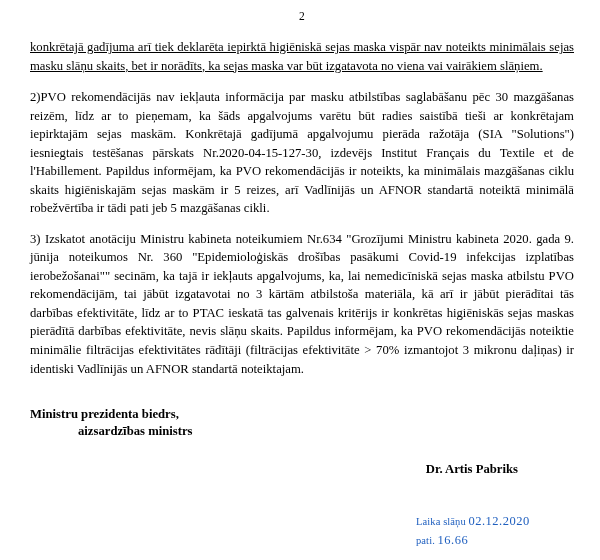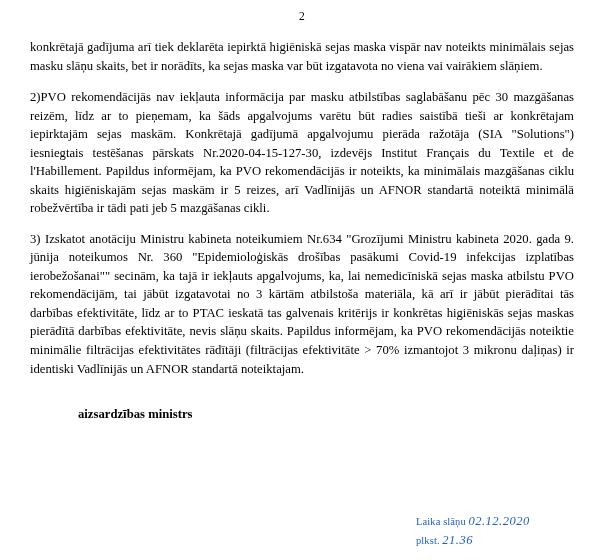--- a/index.html
+++ b/index.html
@@ -38,6 +38,7 @@
   }
   p.body-par.first {
     margin-bottom: 13px;
+    text-decoration: underline;
   }
   .it { }
 

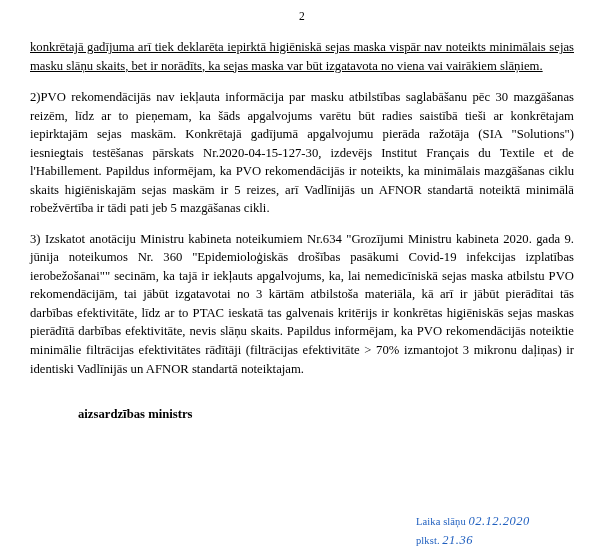--- a/index.html
+++ b/index.html
@@ -94,6 +94,7 @@
   <p class="body-par">3) Izskatot anotāciju Ministru kabineta noteikumiem Nr.634 "<span class="it">Grozījumi Ministru kabineta 2020. gada 9. jūnija noteikumos Nr. 360 "Epidemioloģiskās drošības pasākumi Covid-19 infekcijas izplatības ierobežošanai"</span>" secinām, ka tajā ir iekļauts apgalvojums, ka, lai nemedicīniskā sejas maska atbilstu PVO rekomendācijām, tai jābūt izgatavotai no 3 kārtām atbilstoša materiāla, kā arī ir jābūt pierādītai tās darbības efektivitāte, līdz ar to PTAC ieskatā tas galvenais kritērijs ir konkrētas higiēniskās sejas maskas pierādītā darbības efektivitāte, nevis slāņu skaits. Papildus informējam, ka PVO rekomendācijās noteiktie minimālie filtrācijas efektivitātes rādītāji (filtrācijas efektivitāte &gt; 70% izmantojot 3 mikronu daļiņas) ir identiski <span class="it">Vadlīnijās</span> un <span class="it">AFNOR standartā</span> noteiktajam.</p>
 
   <div class="signature-block">
+    <span class="line1">Ministru prezidenta biedrs,</span>
     <span class="line2">aizsardzības ministrs</span>
   </div>
 

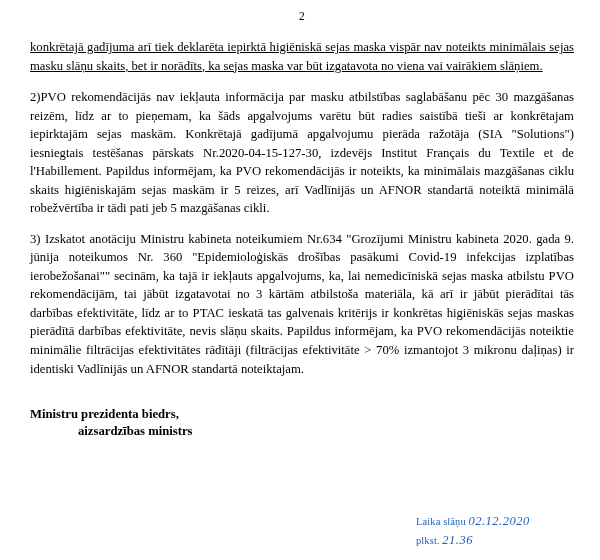--- a/index.html
+++ b/index.html
@@ -98,6 +98,7 @@
     <span class="line2">aizsardzības ministrs</span>
   </div>
 
+  <div class="signer-name">Dr. Artis Pabriks</div>
 
   <div class="timestamp">
     <div class="row">

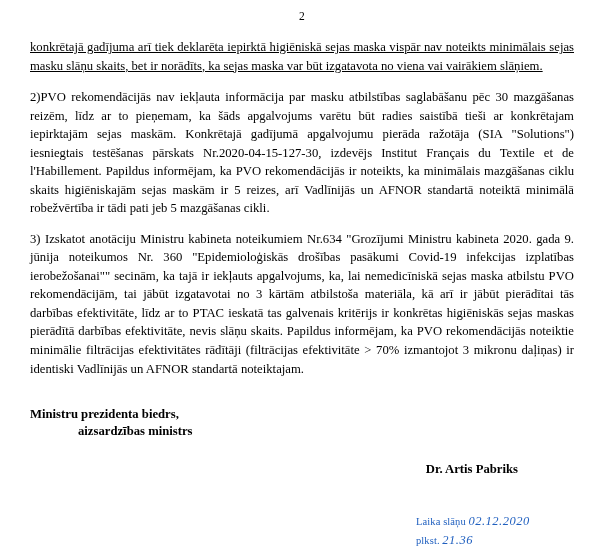--- a/index.html
+++ b/index.html
@@ -73,7 +73,6 @@
   }
   .handwrite {
     font-family: "Liberation Serif", serif;
-    font-style: italic;
     font-size: 12.5px;
     color: #1f5fbf;
     letter-spacing: 0.5px;

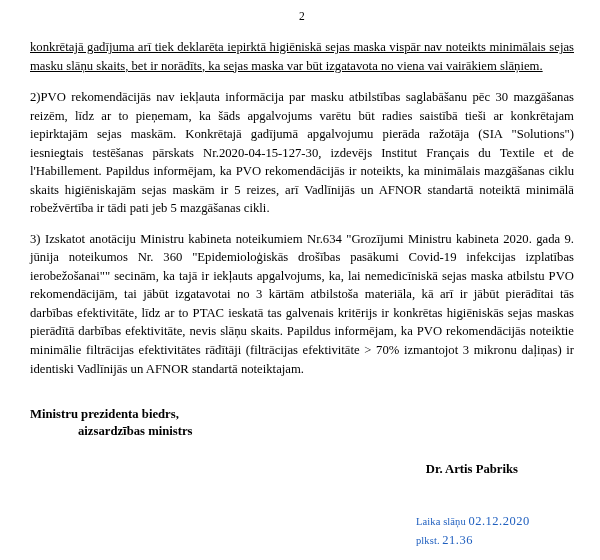--- a/index.html
+++ b/index.html
@@ -105,7 +105,7 @@
       <span class="handwrite">02.12.2020</span>
     </div>
     <div class="row">
-      <span class="ts-label">plkst.</span>
+      <span class="ts-label">pati.</span>
       <span class="handwrite">21.36</span>
     </div>
   </div>

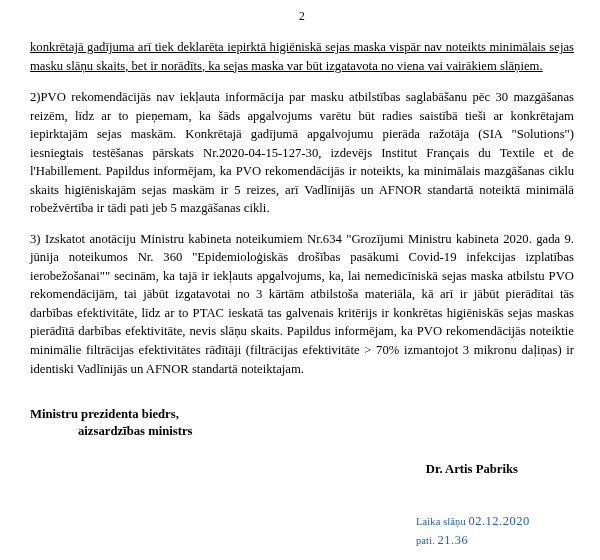--- a/index.html
+++ b/index.html
@@ -106,7 +106,7 @@
     </div>
     <div class="row">
       <span class="ts-label">pati.</span>
-      <span class="handwrite">21.36</span>
+      <span class="handwrite">16.66</span>
     </div>
   </div>
 

